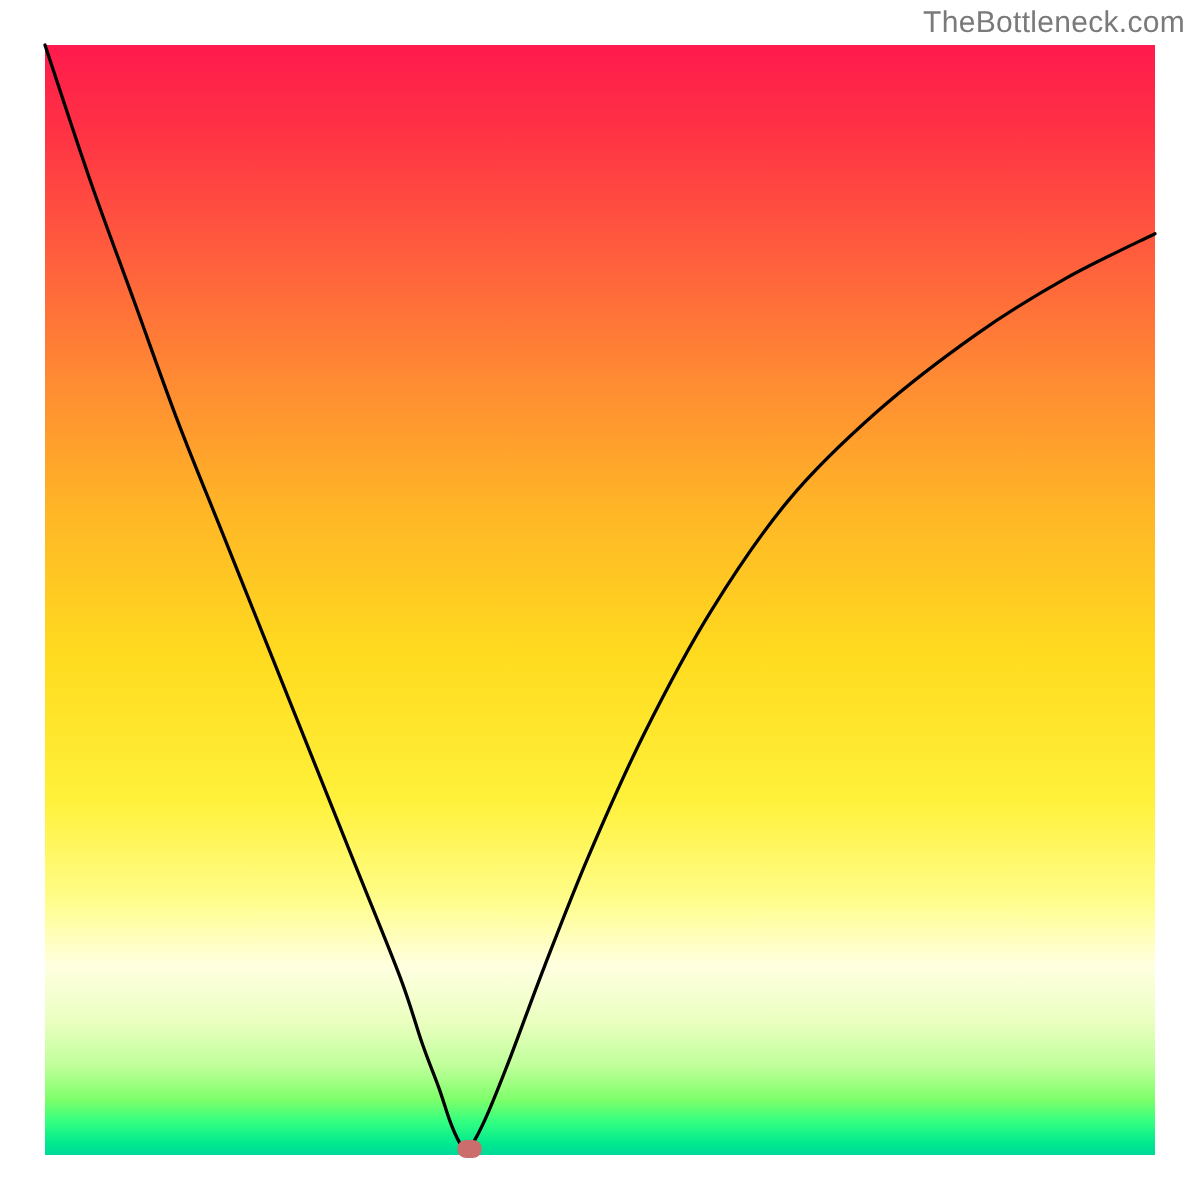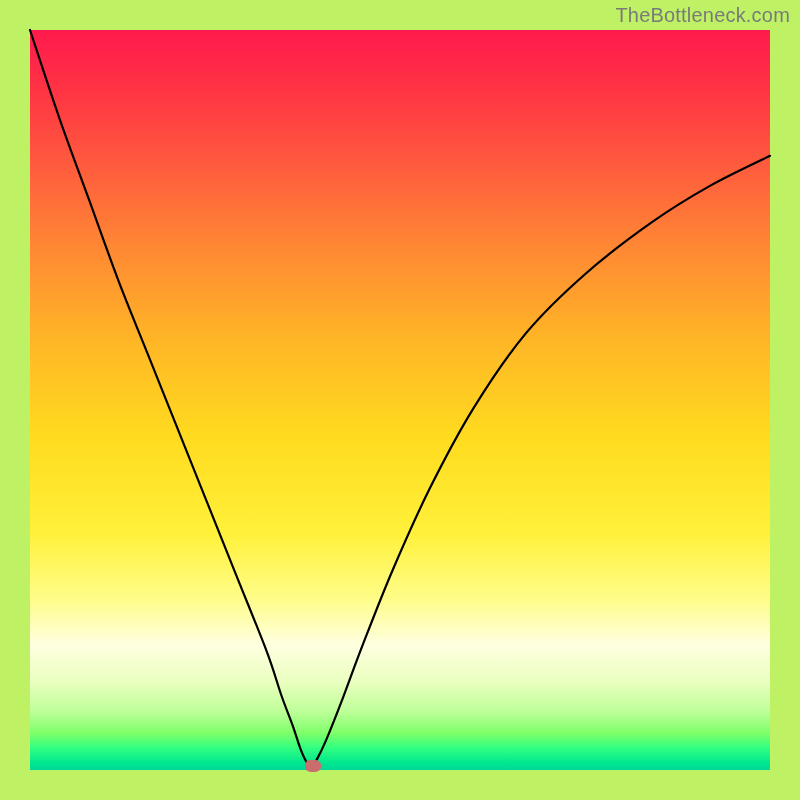--- a/index.html
+++ b/index.html
@@ -17,7 +17,7 @@
     top: 0;
     width: 800px;
     height: 800px;
-    background: #bef264;
+    background: #ffffff;
   }
   .plot-area {
     position: absolute;

